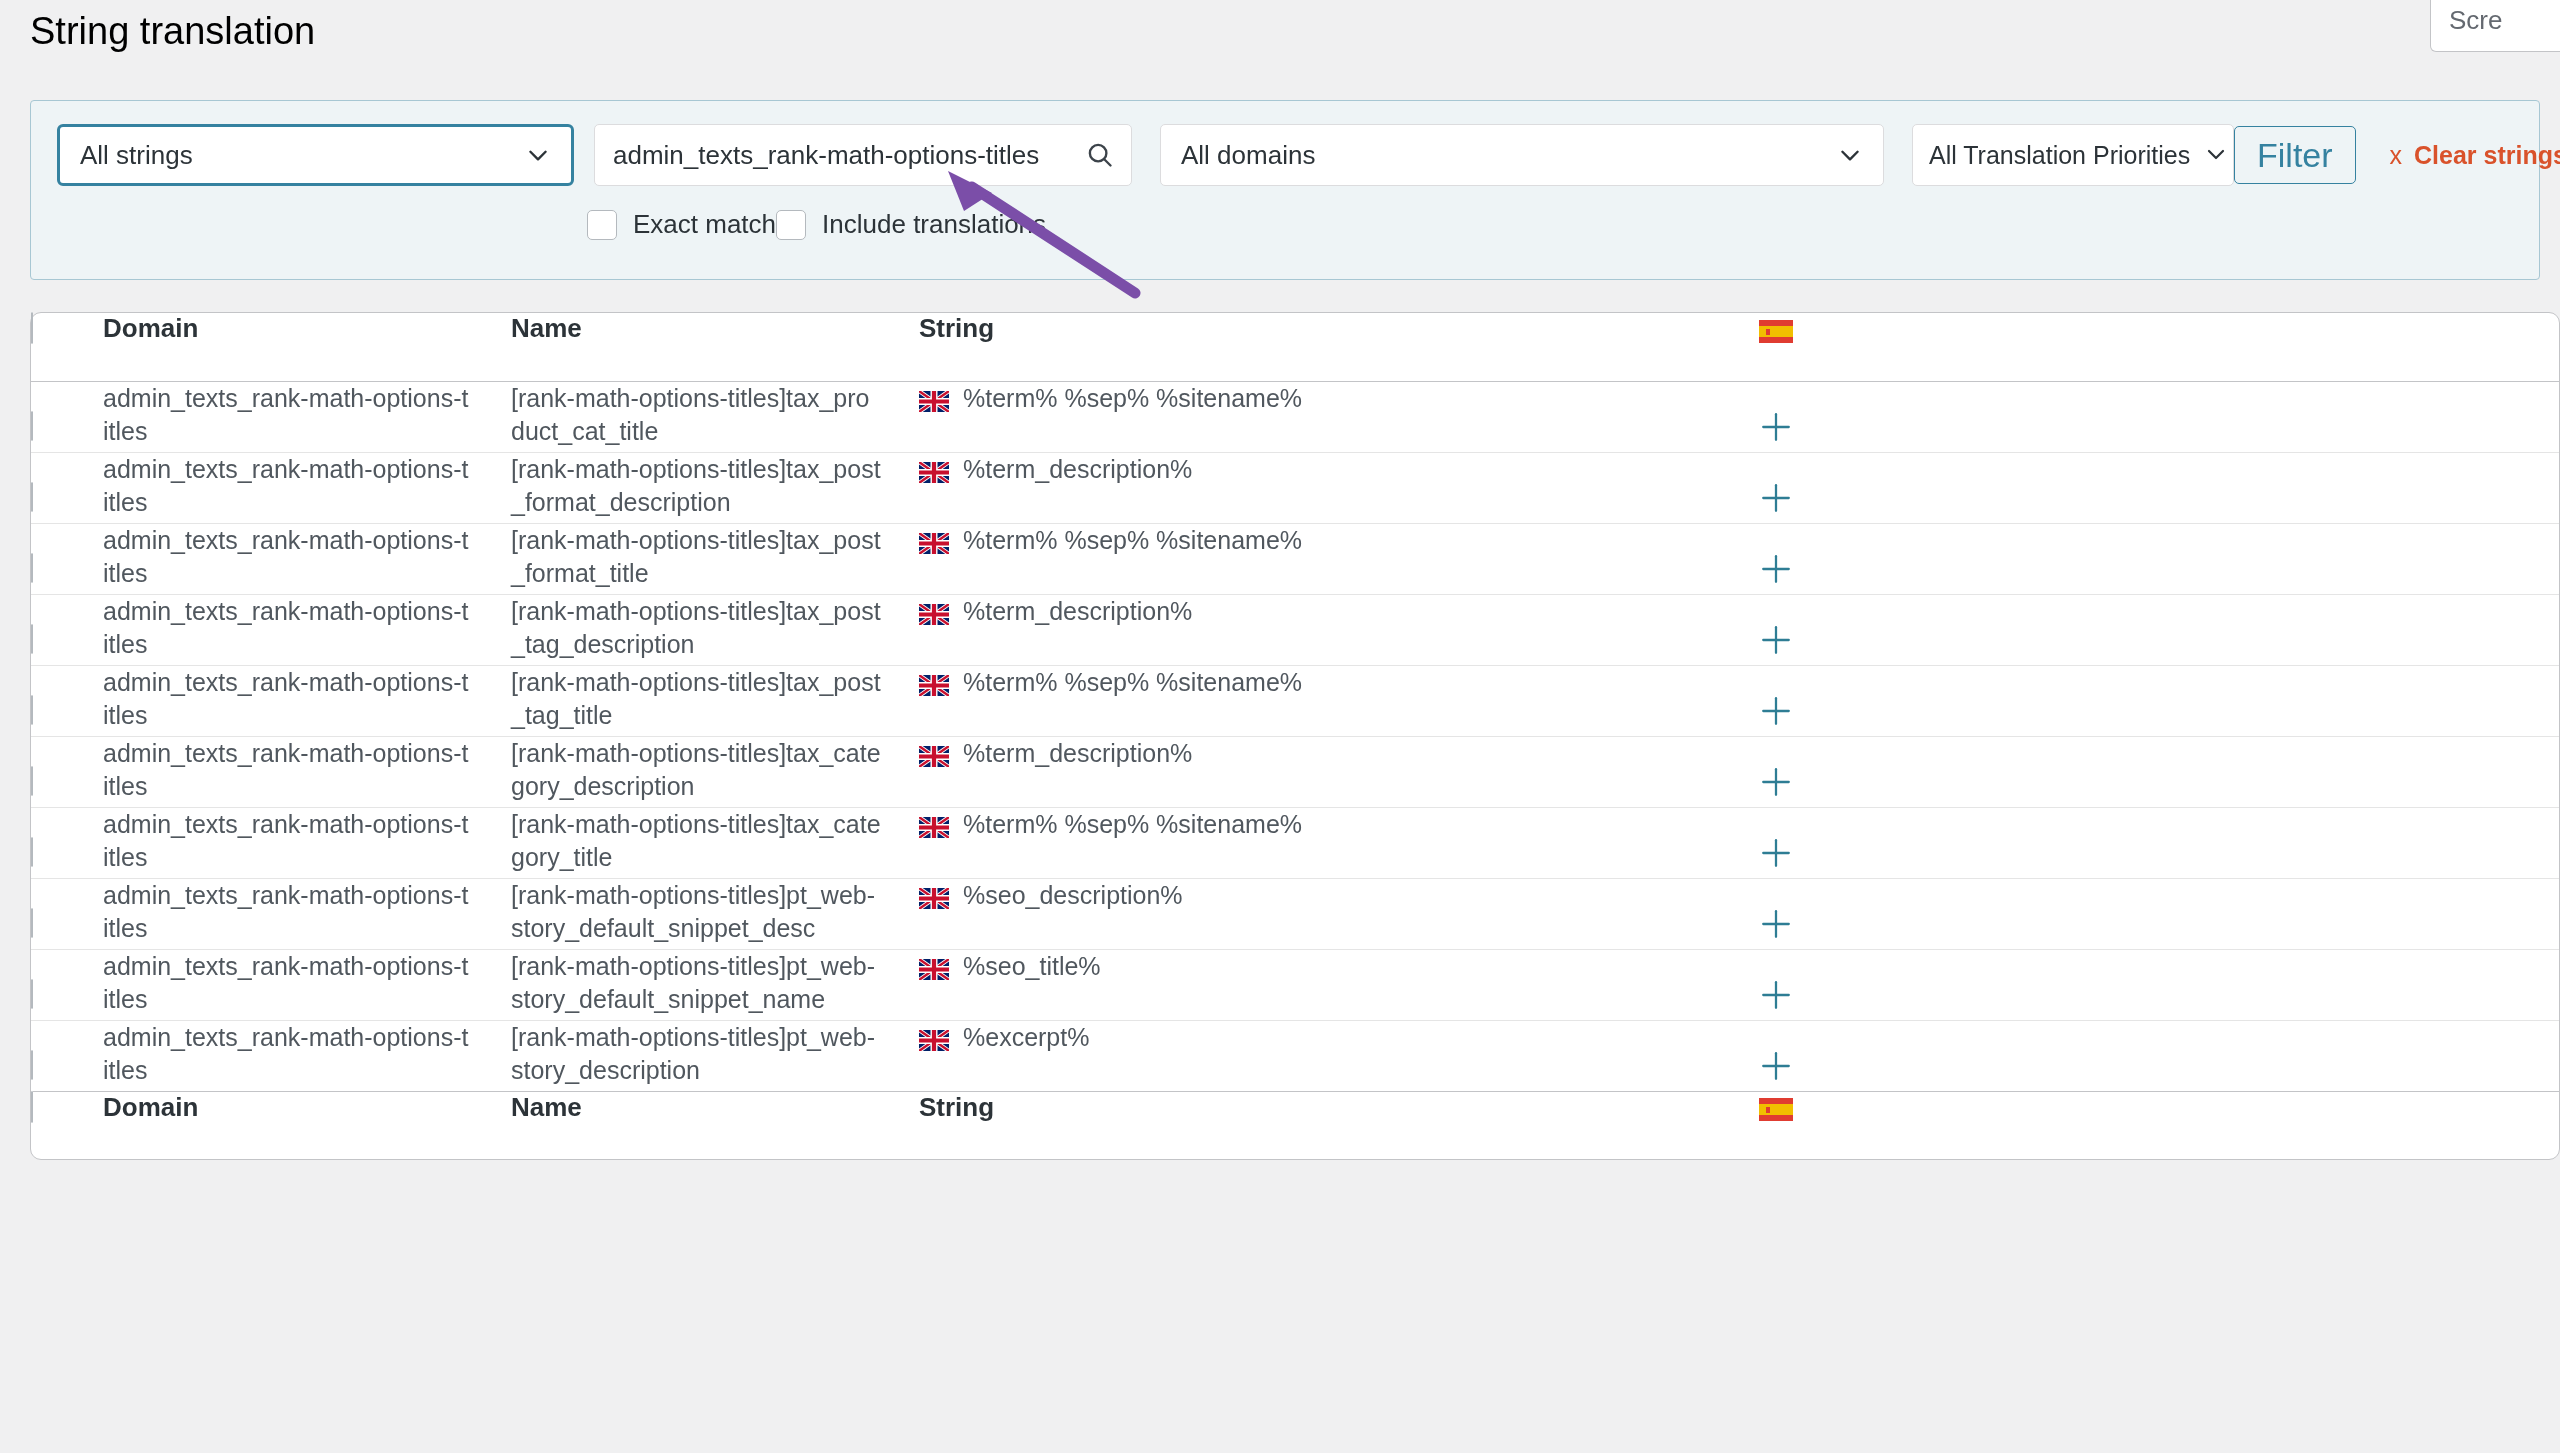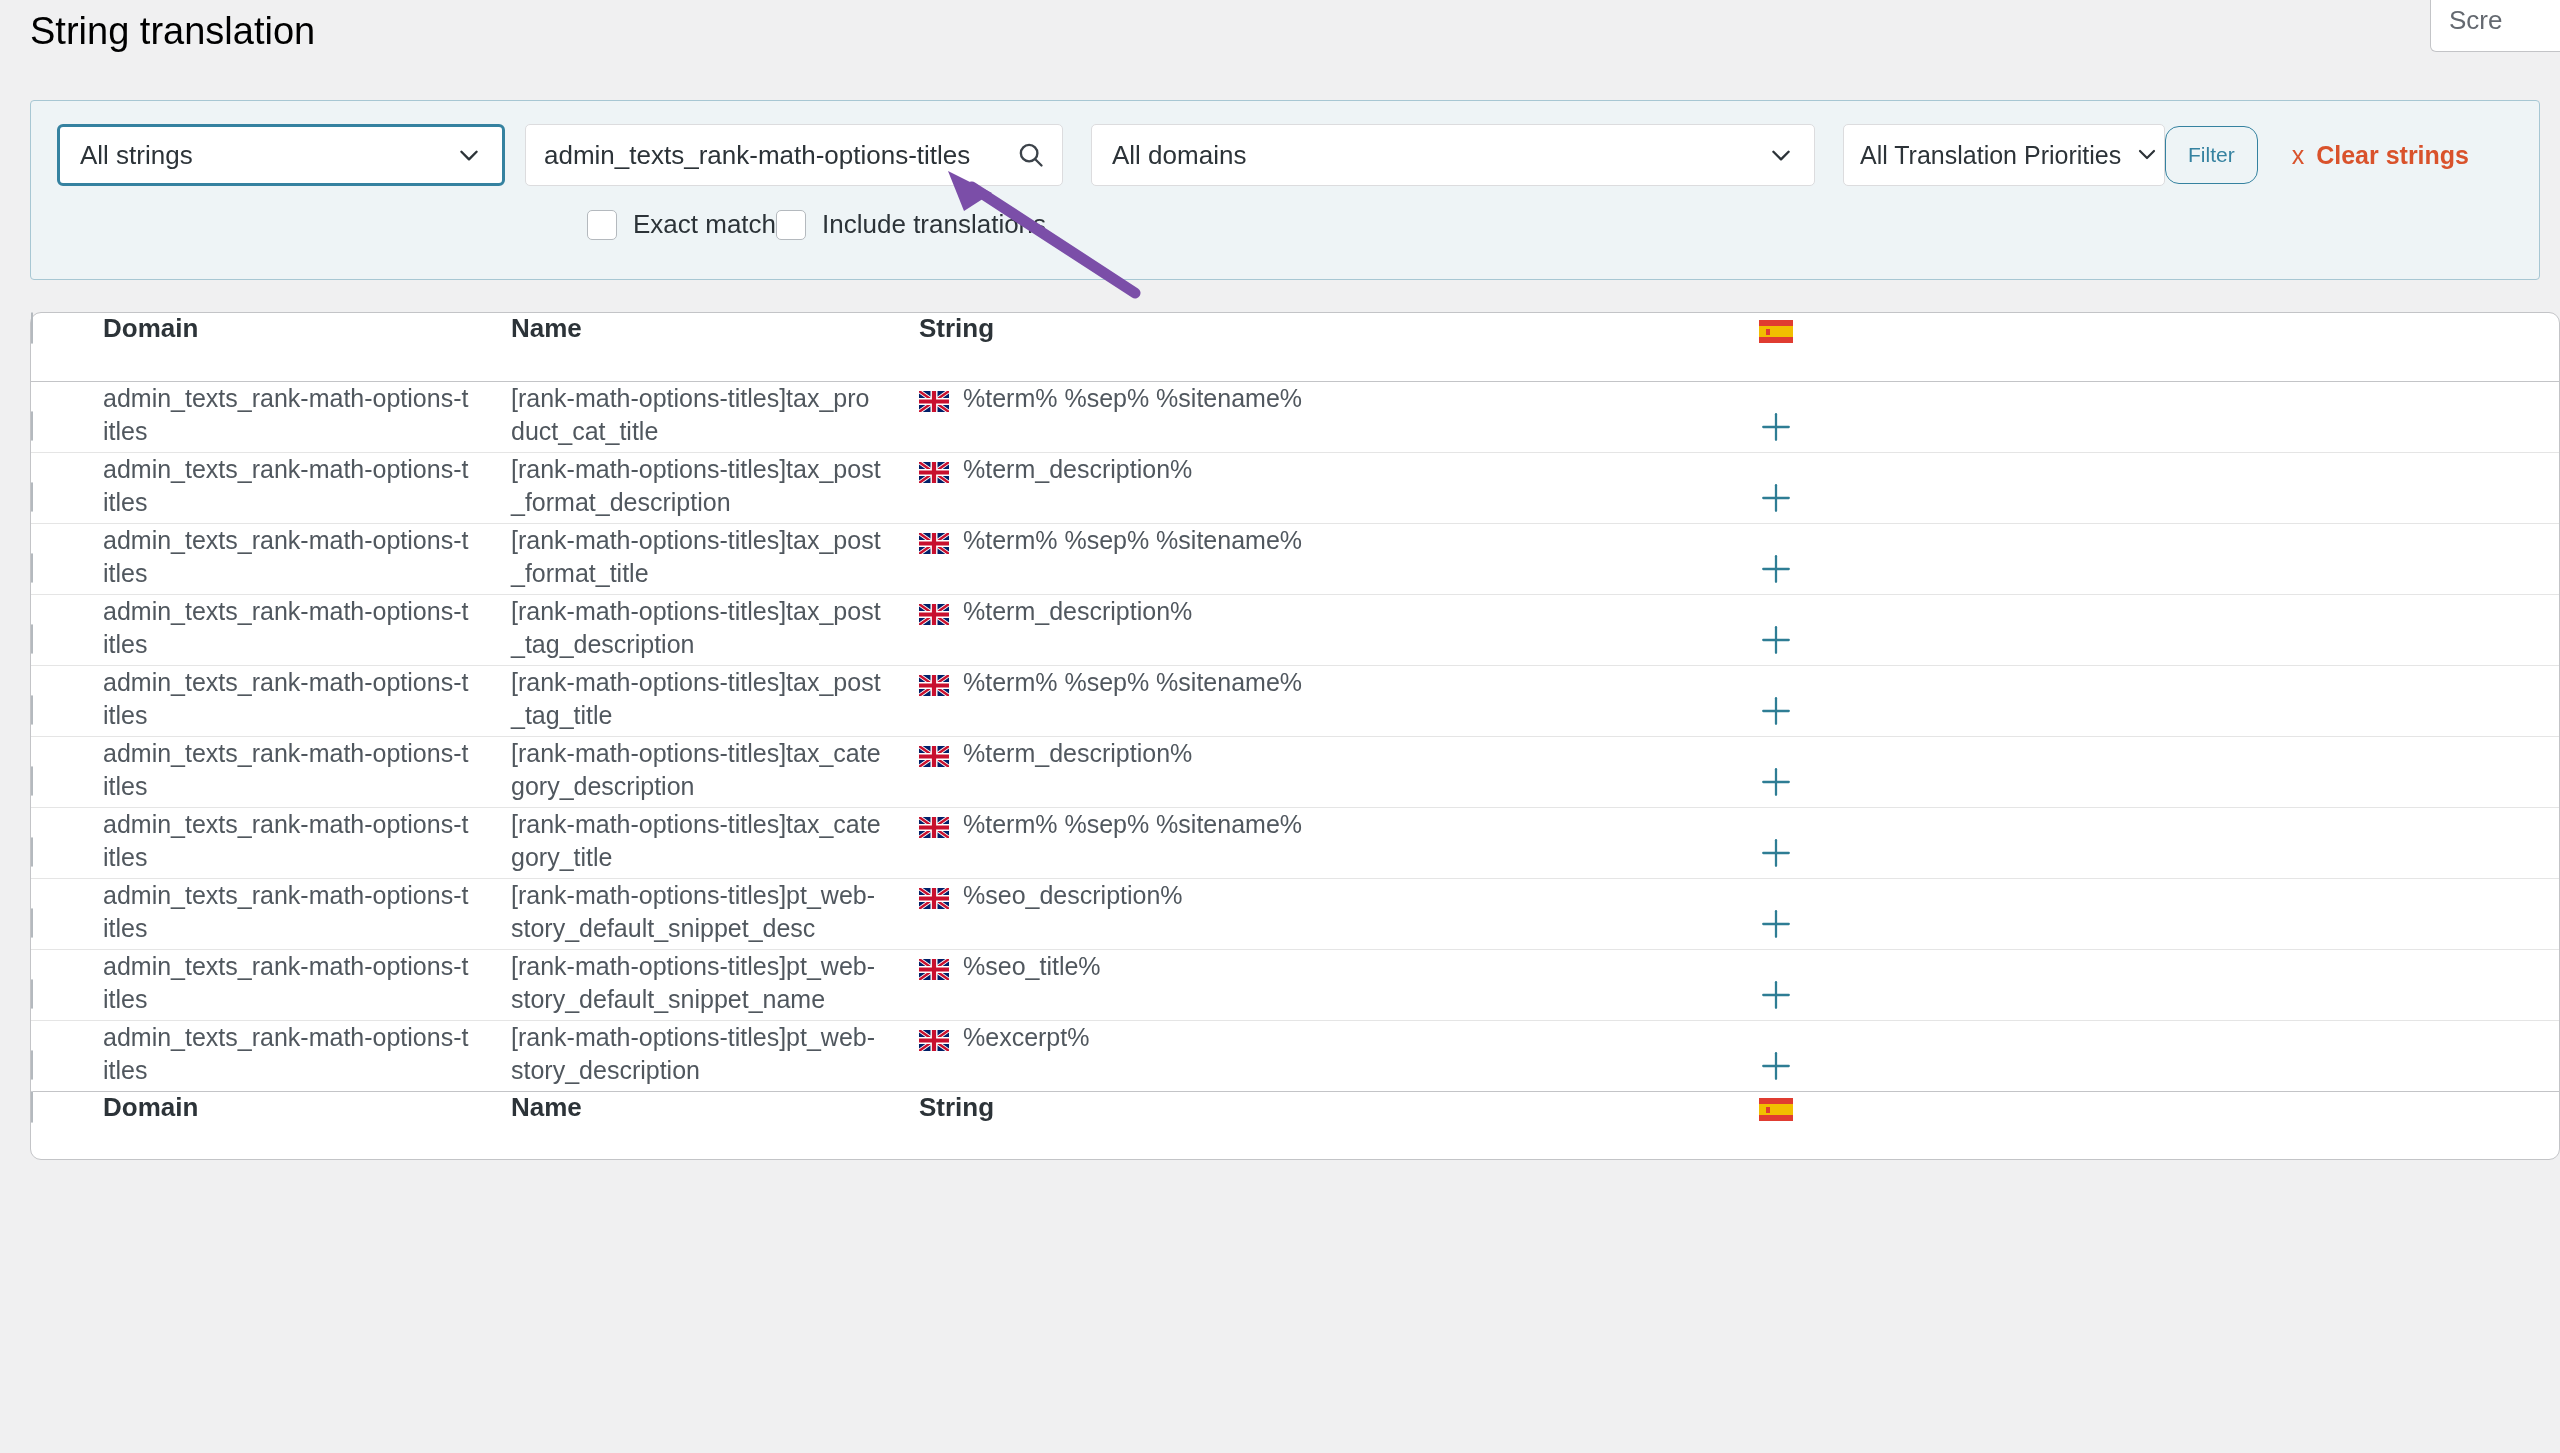--- a/index.html
+++ b/index.html
@@ -79,7 +79,7 @@
   }
   .chev svg { display: block; }
 
-  #select-all-strings { width: 448px; margin-right: 20px; gap: 32px; }
+  #select-all-strings { width: 517px; margin-right: 20px; gap: 32px; }
   #search-box {
     width: 538px; height: 62px;
     background: #fff;

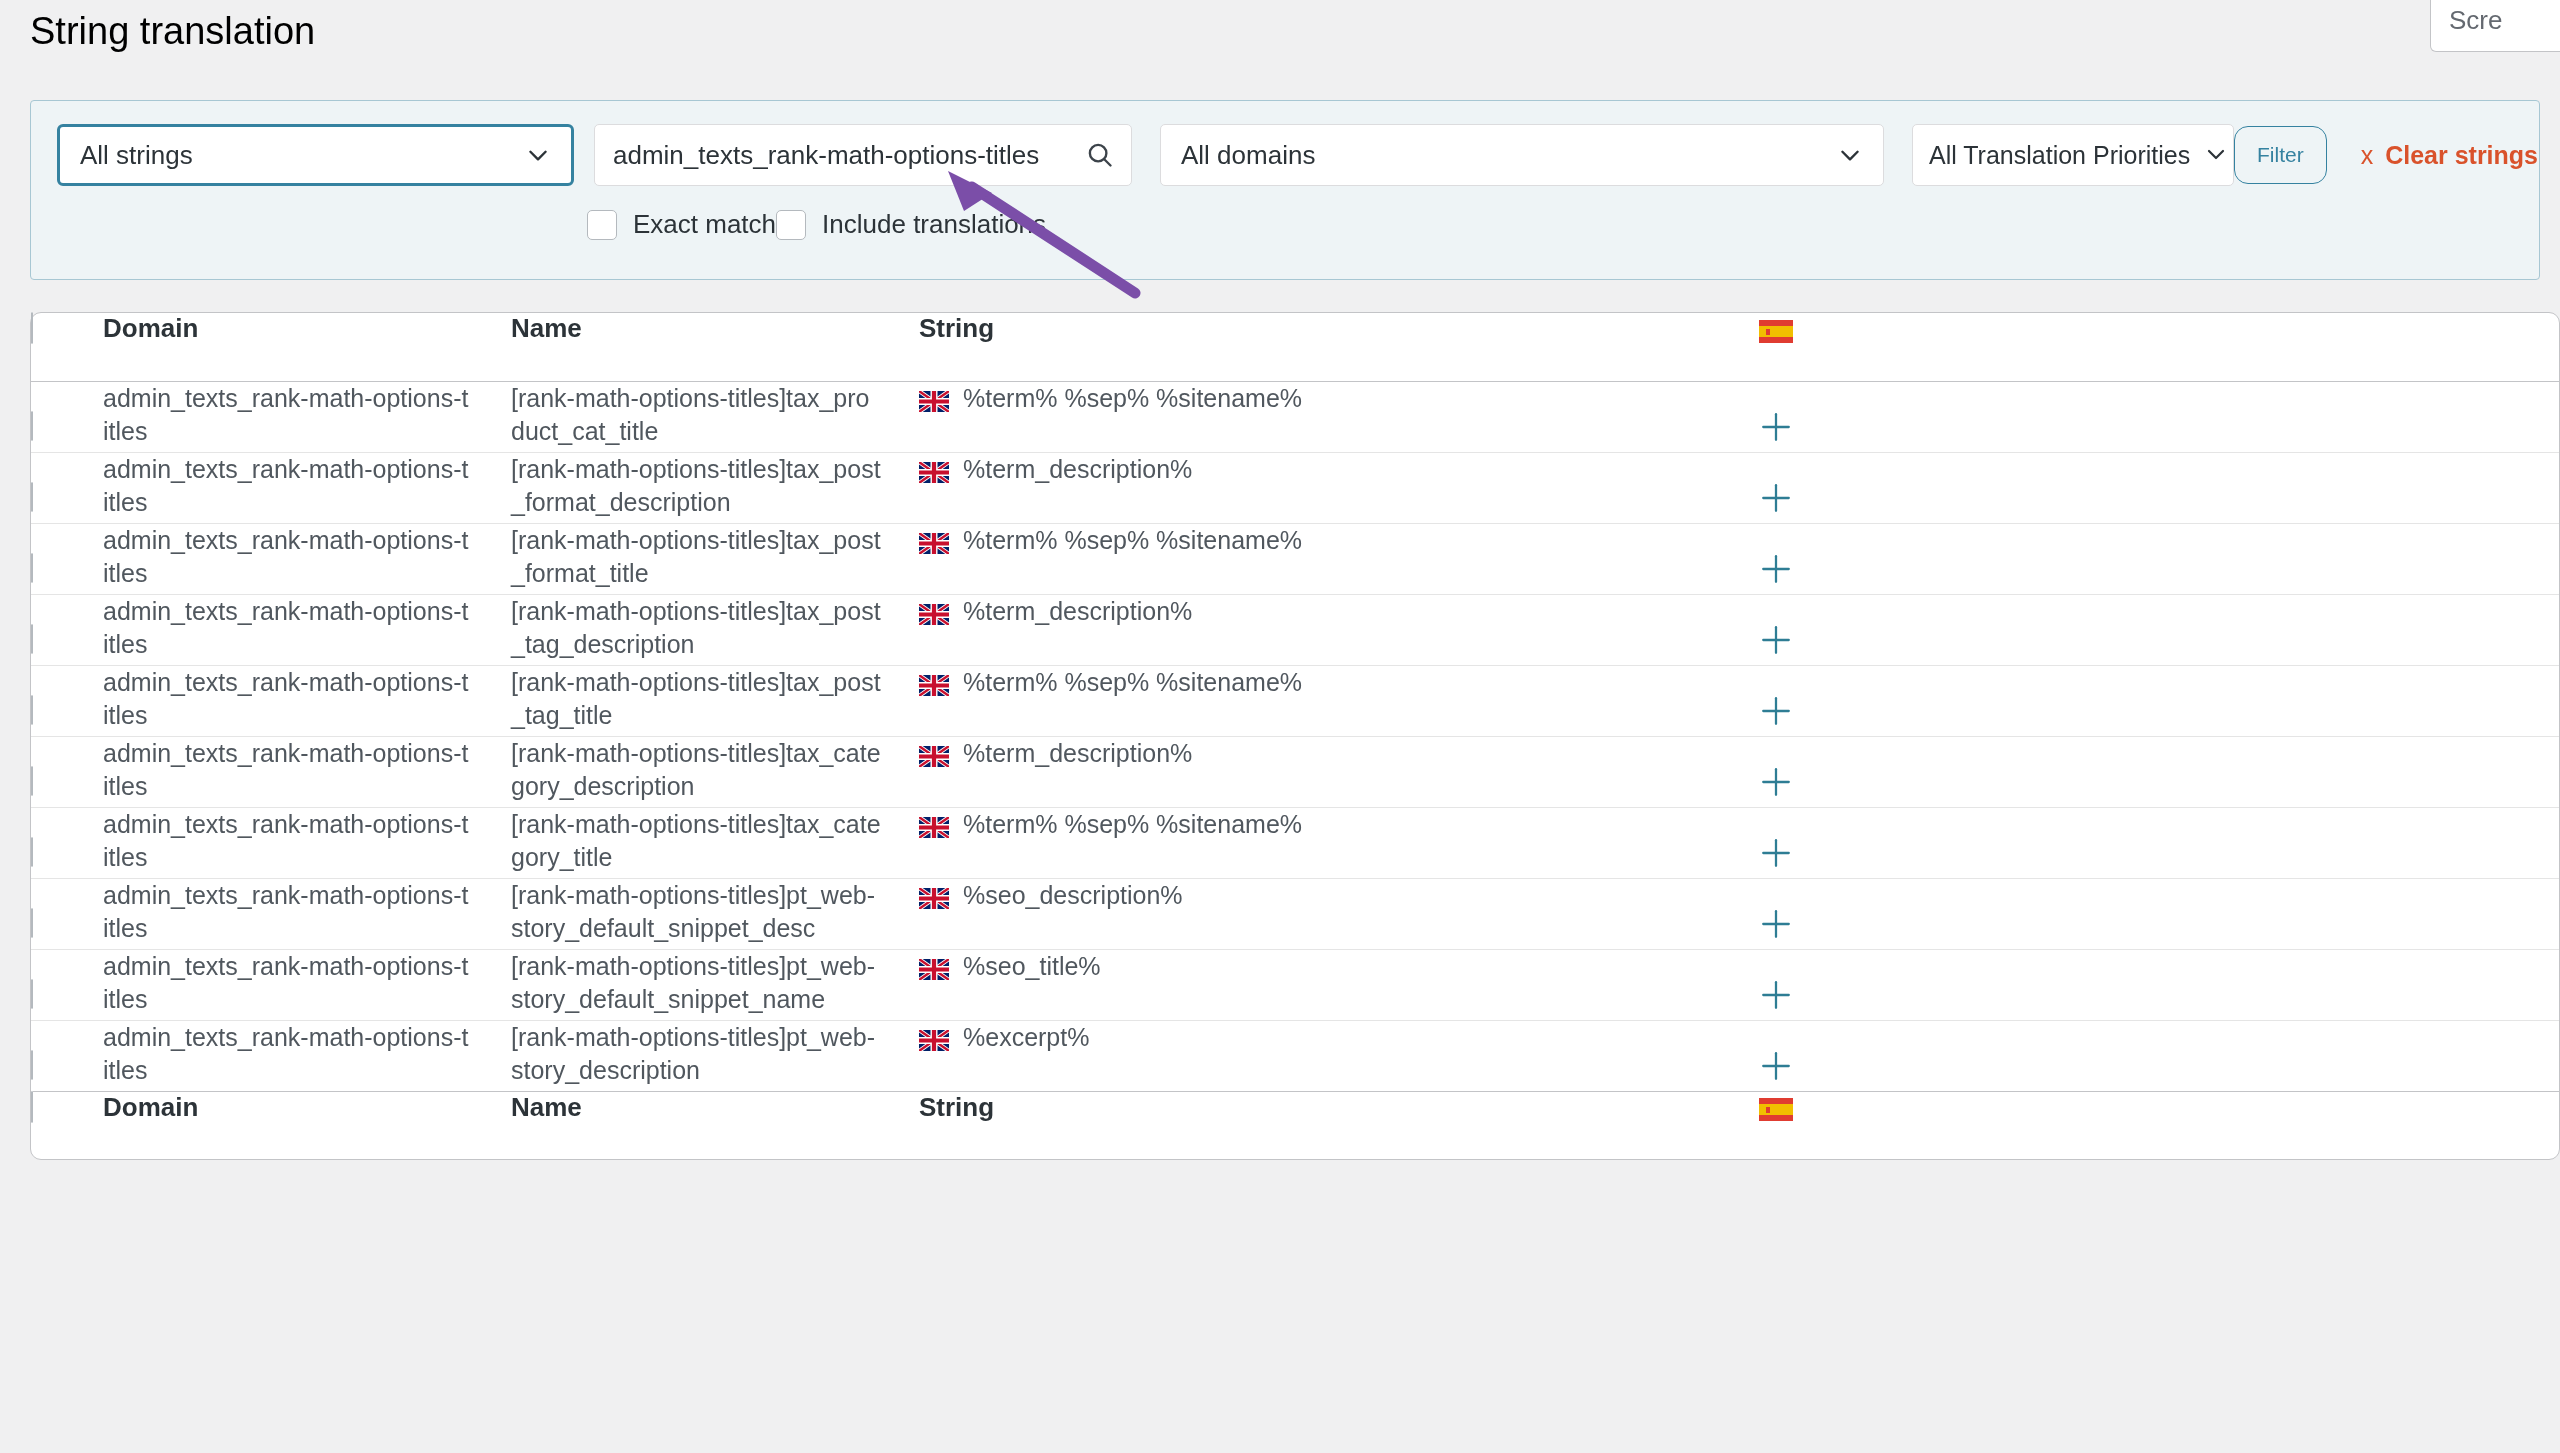--- a/index.html
+++ b/index.html
@@ -102,9 +102,9 @@
     padding: 0 22px;
     background: #eef4f6;
     border: 1px solid #3582a0;
-    border-radius: 14px;
+    border-radius: 5px;
     color: #3582a0;
-    font-size: 21px;
+    font-size: 34px;
     display: flex; align-items: center; justify-content: center;
     margin-right: 34px;
     cursor: pointer;

